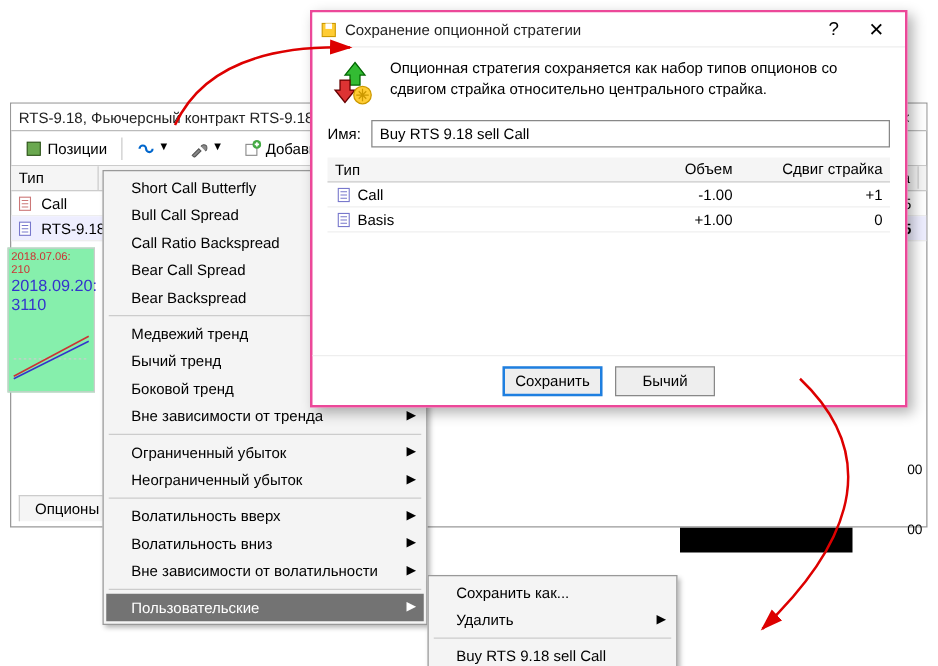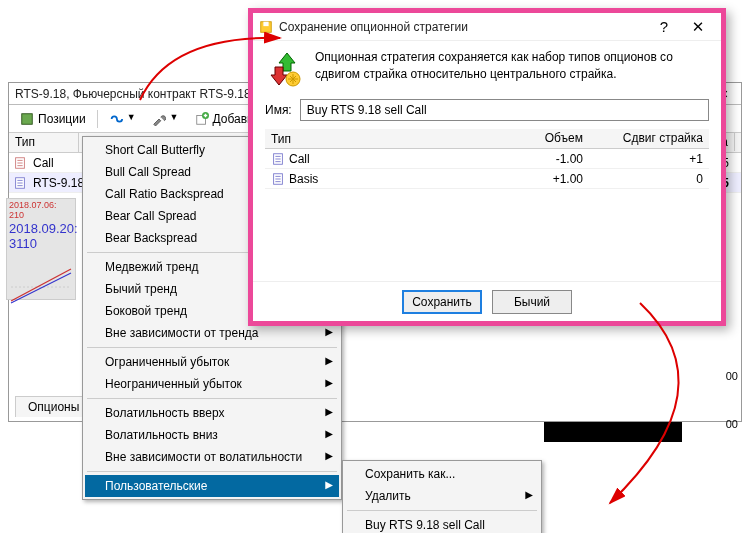--- a/index.html
+++ b/index.html
@@ -35,7 +35,7 @@
   .sub-menu { left: 342px; top: 460px; width: 200px; }
 
   
-  .dialog { position: absolute; left: 248px; top: 8px; width: 478px; height: 318px; border: 5px solid #ec4899; background: #fff; box-shadow: 4px 4px 10px rgba(0,0,0,.3); display: flex; flex-direction: column; }
+  .dialog { position: absolute; left: 248px; top: 8px; width: 478px; height: 318px; border: 2px solid #ec4899; background: #fff; box-shadow: 4px 4px 10px rgba(0,0,0,.3); display: flex; flex-direction: column; }
   .dlg-title { height: 28px; background: #fff; border-bottom: 1px solid #eee; display: flex; align-items: center; padding: 0 6px; }
   .dlg-title-text { flex: 1; color: #222; margin-left: 6px; }
   .dlg-ctrl { width: 34px; text-align: center; cursor: pointer; font-size: 15px; font-family: sans-serif; }

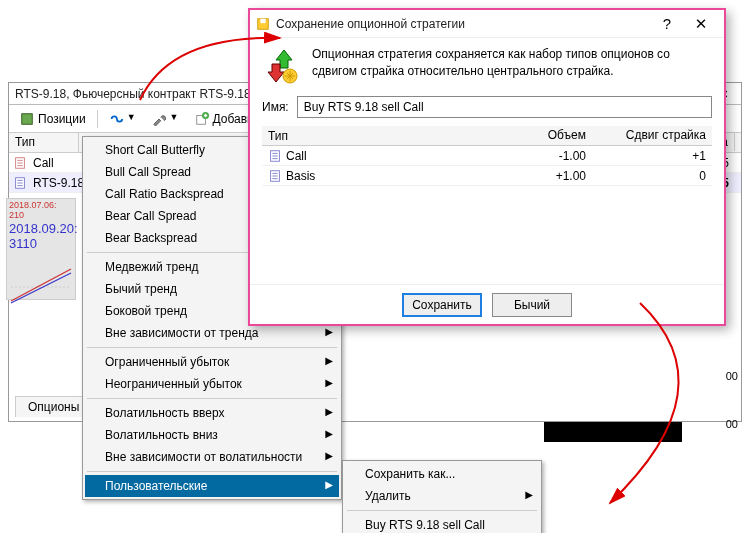--- a/index.html
+++ b/index.html
@@ -21,7 +21,7 @@
   .gr-cell { padding: 2px 6px; }
   .last-col { position: absolute; right: 6px; }
 
-  .chart-box { position: absolute; left: 6px; top: 198px; width: 70px; height: 102px; border: 1px solid #ccc; background: #e5e5e5; font-size: 10px; }
+  .chart-box { position: absolute; left: 6px; top: 198px; width: 70px; height: 116px; border: 1px solid #ccc; background: #86efac; font-size: 10px; }
 
   .bottom-tab { position: absolute; left: 6px; bottom: 4px; padding: 3px 12px; border: 1px solid #ccc; border-bottom: none; background: #f5f5f5; cursor: pointer; }
 

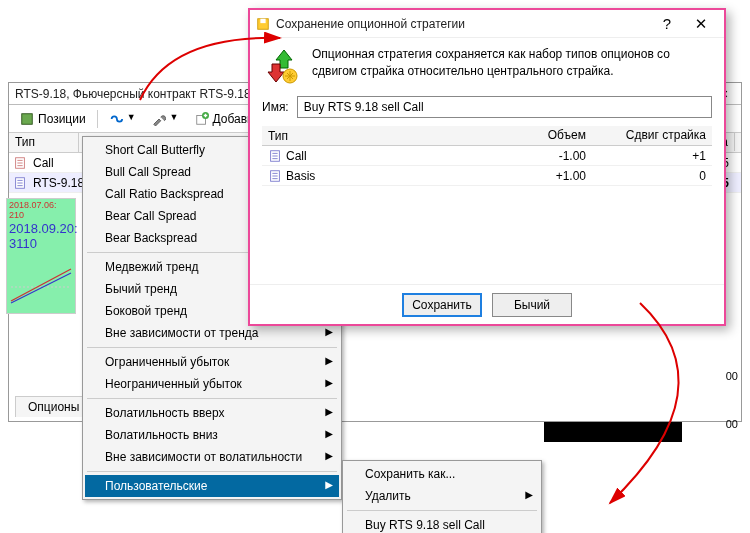--- a/index.html
+++ b/index.html
@@ -28,7 +28,7 @@
   
   .menu { position: absolute; background: #f4f4f4; border: 1px solid #999; box-shadow: 2px 2px 4px rgba(0,0,0,.3); padding: 2px; }
   .menu-item { padding: 4px 26px 4px 20px; cursor: pointer; position: relative; white-space: nowrap; }
-  .menu-item:hover, .menu-item.sel { background: #0369a1; color: #fff; }
+  .menu-item:hover, .menu-item.sel { background: #737373; color: #fff; }
   .menu-sep { height: 1px; background: #ccc; margin: 3px 2px; }
   .menu-arrow { position: absolute; right: 6px; top: 4px; font-size: 10px; }
   .main-menu { left: 82px; top: 136px; width: 260px; }

